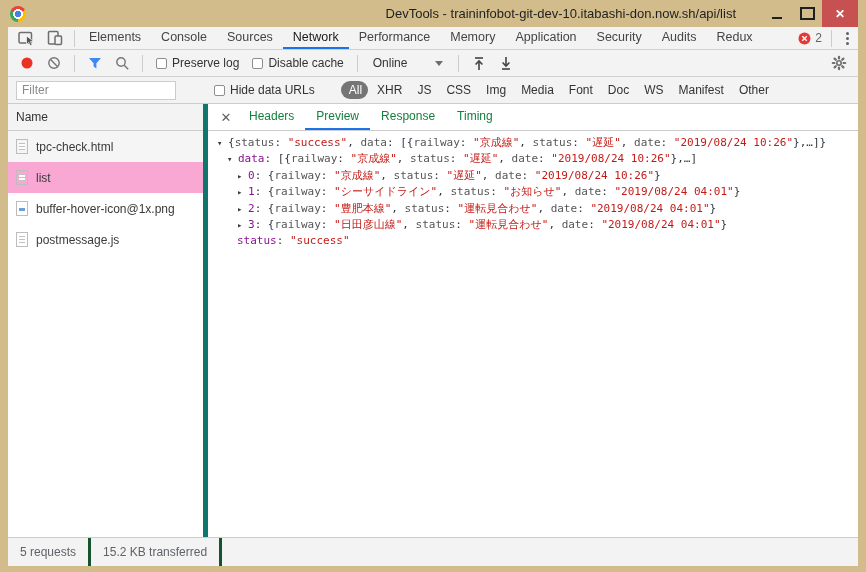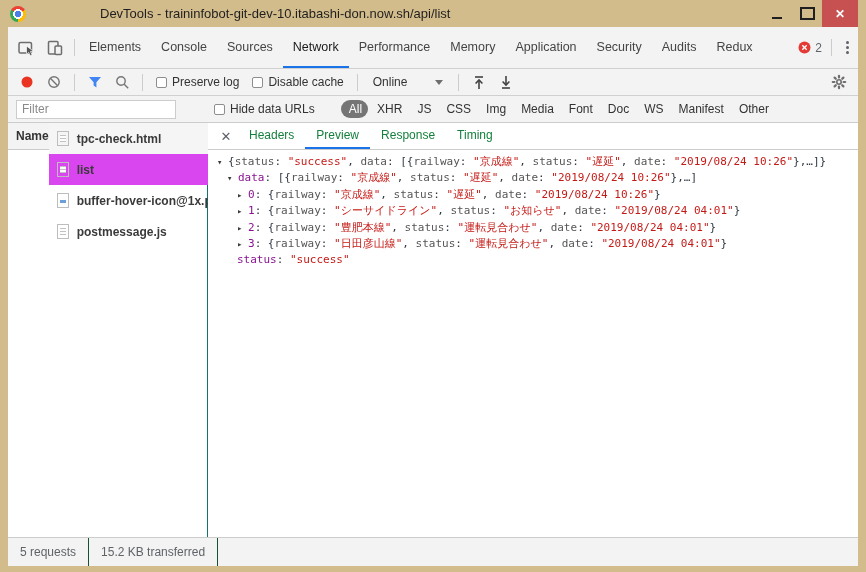--- a/index.html
+++ b/index.html
@@ -17,7 +17,7 @@
       radial-gradient(circle at 50% 50%, #4a7fe8 0 3.2px, #fff 3.3px 4.9px, rgba(0,0,0,0) 5px),
       conic-gradient(from 60deg, #fbbc05 0 120deg, #34a853 120deg 240deg, #ea4335 240deg 360deg);
   }
-  .tb-title { position: absolute; left: 100px; right: 130px; text-align: left;
+  .tb-title { position: absolute; left: 100px; right: 130px; text-align: right;
     font-size: 13px; color: #1f1f1f; white-space: nowrap; overflow: hidden; }
   .win-btns { margin-left: auto; display: flex; align-items: center; height: 100%; padding-right: 8px; }
   .btn-min, .btn-max { width: 30px; height: 100%; display: flex; align-items: center; justify-content: center; }

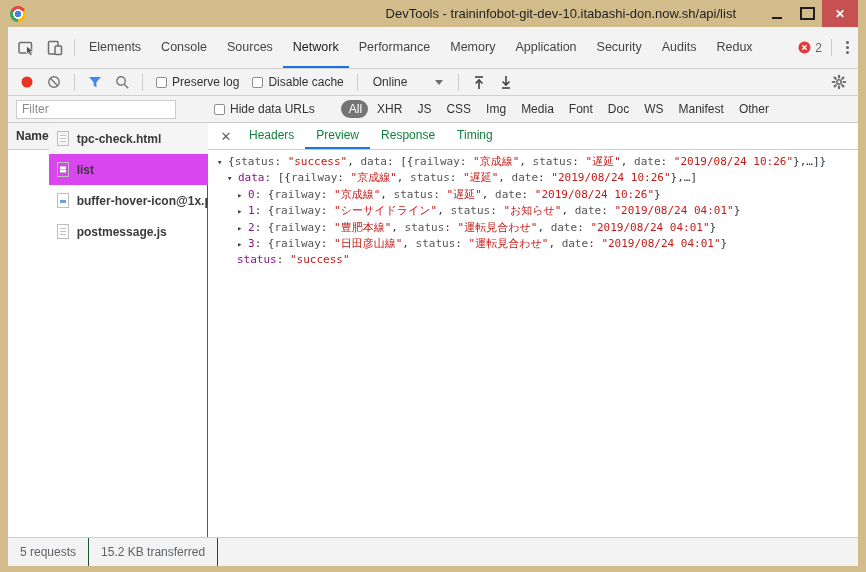--- a/index.html
+++ b/index.html
@@ -34,7 +34,7 @@
   .vsep { width: 1px; height: 17px; background: #ccc; margin: 0 4px; flex: none; }
 
   
-  .tabbar { height: 42px; background: #f3f3f3; border-bottom: 1px solid #d0d0d0;
+  .tabbar { height: 23px; background: #f3f3f3; border-bottom: 1px solid #d0d0d0;
     display: flex; align-items: center; flex: none; }
   .tab-icons { display: flex; align-items: center; padding: 0 2px 0 6px; gap: 2px; }
   .icon-btn { width: 26px; height: 24px; display: flex; align-items: center; justify-content: center; flex: none; }

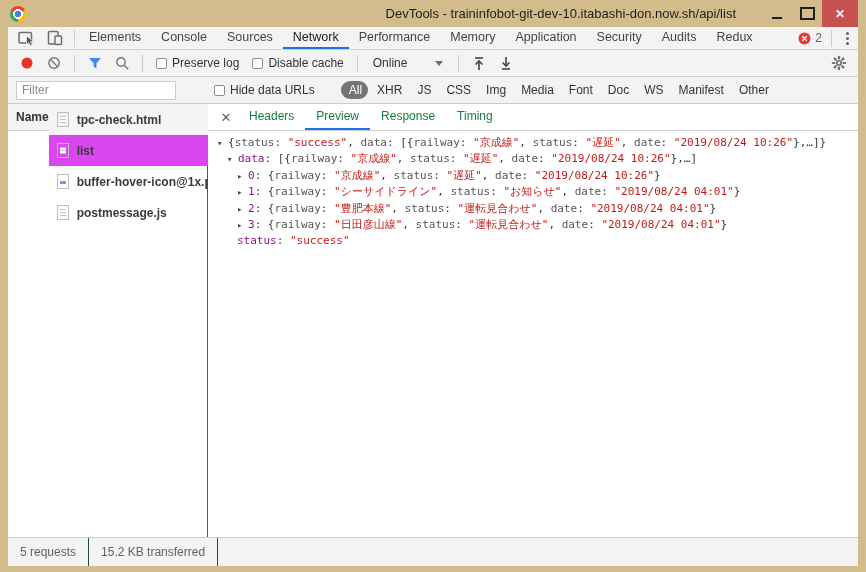--- a/index.html
+++ b/index.html
@@ -68,7 +68,7 @@
 
   
   .main { flex: 1; display: flex; min-height: 0; }
-  .left-panel { width: 200px; flex: none; border-right: 1px solid #0f766e; display: flex; flex-direction: row; background: #fff; font-weight: bold; }
+  .left-panel { width: 200px; flex: none; border-right: 5px solid #0f766e; display: flex; flex-direction: column; background: #fff; }
   .col-header { height: 27px; background: #f3f3f3; border-bottom: 1px solid #ccc;
     display: flex; align-items: center; padding-left: 8px; font-size: 12px; color: #333; flex: none; }
   .req-row { height: 31px; display: flex; align-items: center; gap: 8px; padding-left: 8px;

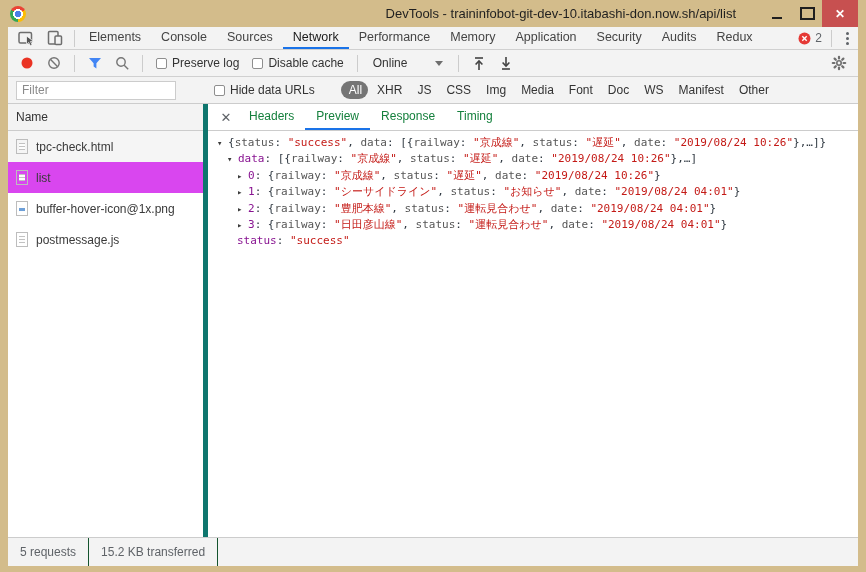--- a/index.html
+++ b/index.html
@@ -74,7 +74,7 @@
   .req-row { height: 31px; display: flex; align-items: center; gap: 8px; padding-left: 8px;
     font-size: 12px; color: #3a3a3a; flex: none; overflow: hidden; white-space: nowrap; }
   .req-row:nth-child(1), .req-row:nth-child(5) { background: #f5f5f5; }
-  .req-row.sel { background: #d946ef; }
+  .req-row.sel { background: #f9a8d4; }
   .ficon { width: 12px; height: 15px; border: 1px solid #bdbdbd; background-color: #fdfdfd;
     flex: none; padding: 3px 2px; background-clip: content-box; background-origin: content-box; }
   .ficon.document { background-image: repeating-linear-gradient(to bottom, #c2c2c2 0 1px, transparent 1px 3px); }

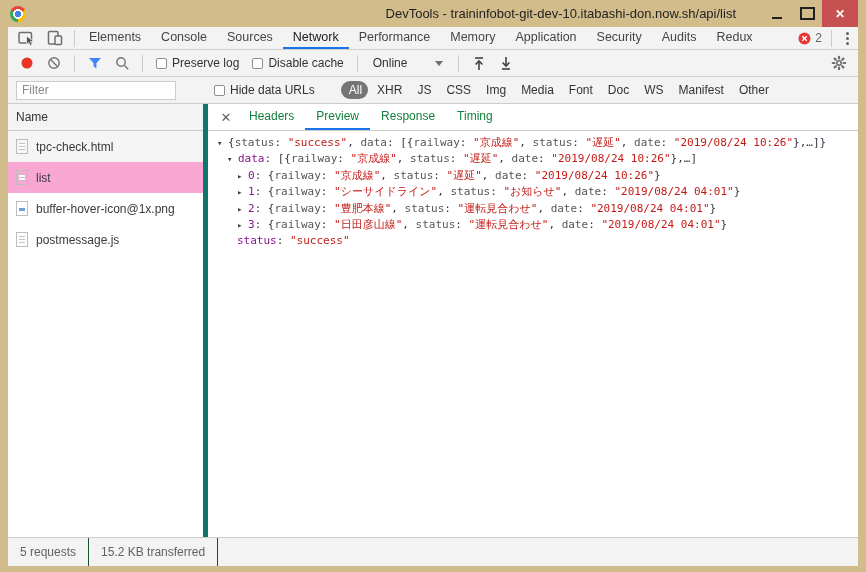--- a/index.html
+++ b/index.html
@@ -101,7 +101,7 @@
   
   .statusbar { height: 29px; border-top: 1px solid #ccc; background: #f3f3f3;
     display: flex; align-items: stretch; font-size: 12px; color: #5f6368; flex: none; }
-  .sb-item { display: flex; align-items: center; padding: 0 12px; border-right: 1px solid #14532d; white-space: nowrap; }
+  .sb-item { display: flex; align-items: center; padding: 0 12px; border-right: 3px solid #14532d; white-space: nowrap; }
 </style>
 </head>
 <body>

